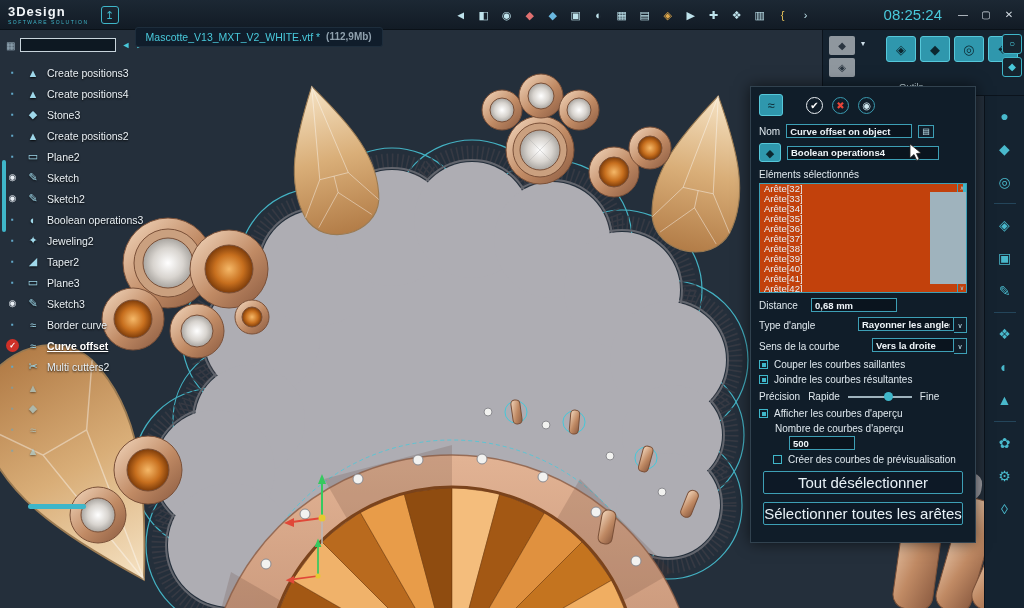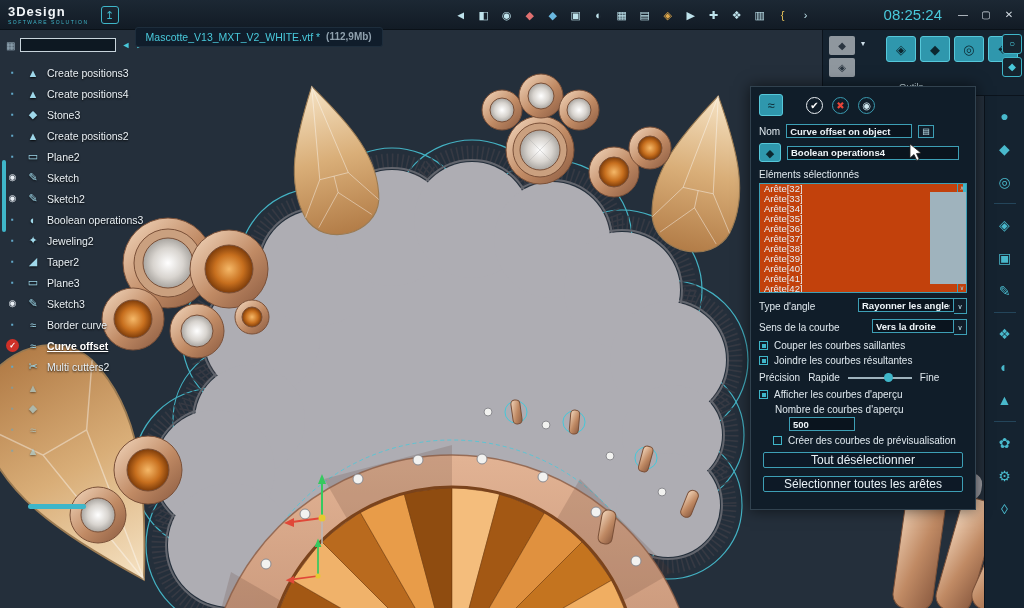--- a/index.html
+++ b/index.html
@@ -569,7 +569,7 @@
 
   <div class="drow">
     <div class="obj-gem">◆</div>
-    <input class="fld" style="width: 172px;" readonly="" value="Boolean operations4">
+    <input class="fld" style="width: 152px;" readonly="" value="Boolean operations4">
   </div>
   <svg class="cursor-svg" width="16" height="20">
     <polygon points="1,1 1,15 5,11.5 7.8,17.5 10.2,16.3 7.5,10.5 12,10" fill="#fff" stroke="#222" stroke-width=".8"></polygon>

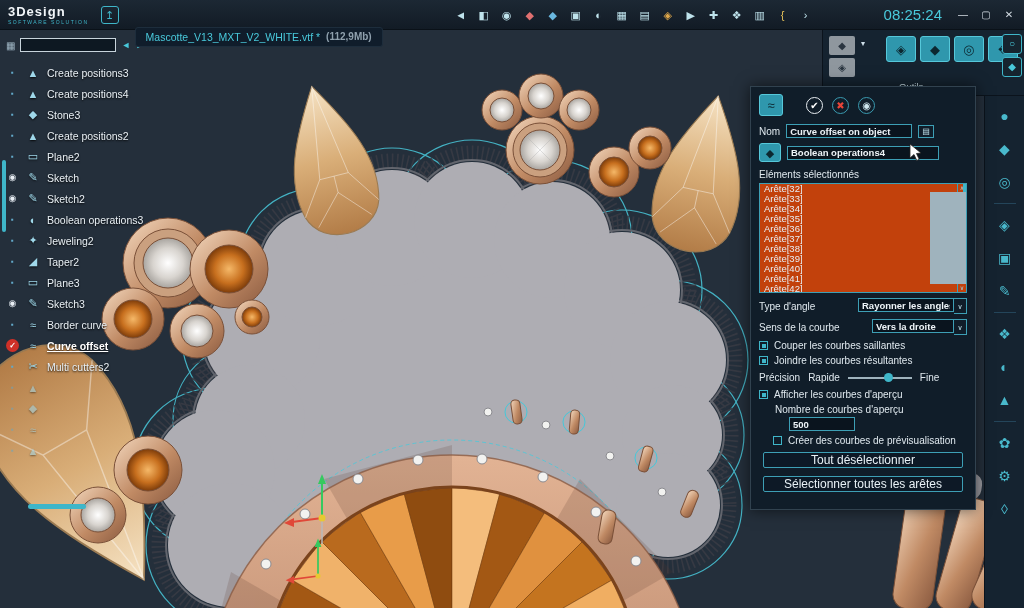--- a/index.html
+++ b/index.html
@@ -596,6 +596,10 @@
     </div>
   </div>
 
+  <div class="drow">
+    <span style="width:46px">Distance</span>
+    <input class="fld" style="width: 86px;" readonly="" value="0,68 mm">
+  </div>
 
   <div class="drow">
     <span>Type d'angle</span>

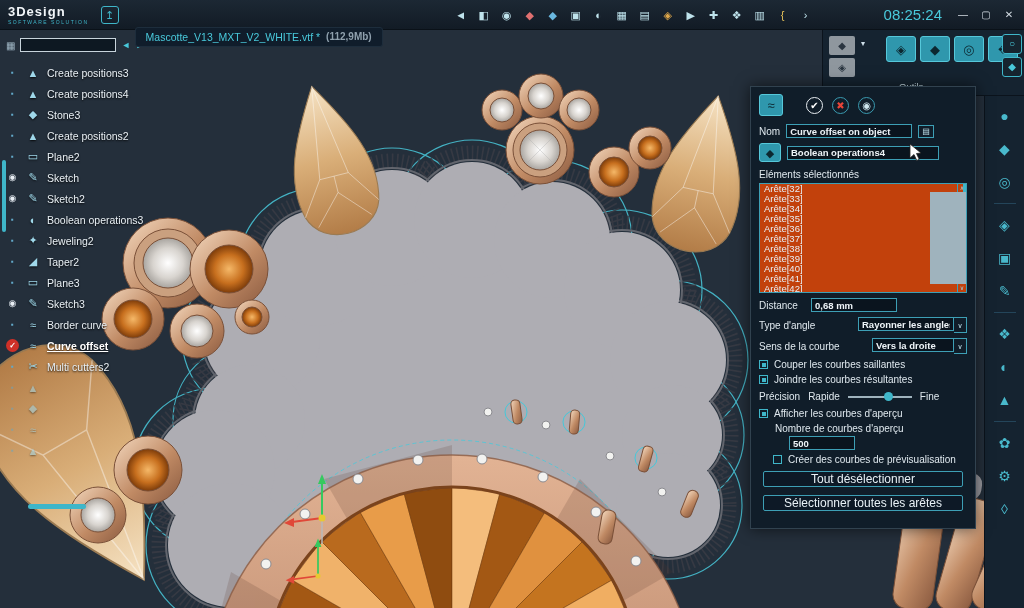--- a/index.html
+++ b/index.html
@@ -120,7 +120,7 @@
   .count-label { margin:3px 0 2px 16px; }
   .count-input { margin-left:30px; width:66px; }
   .dbtn { display:block; width:200px; margin:6px auto 8px auto; background:#0d1926;
-    border:1px solid #3d9fb5; color:#e8f1f6; font-size:12px; height:16px; border-radius:2px;
+    border:1px solid #3d9fb5; color:#e8f1f6; font-size:15px; height:23px; border-radius:2px;
     text-align:center; font-family:"Liberation Sans",sans-serif; }
   .cursor-svg { position:absolute; left:158px; top:56px; }
 </style>

